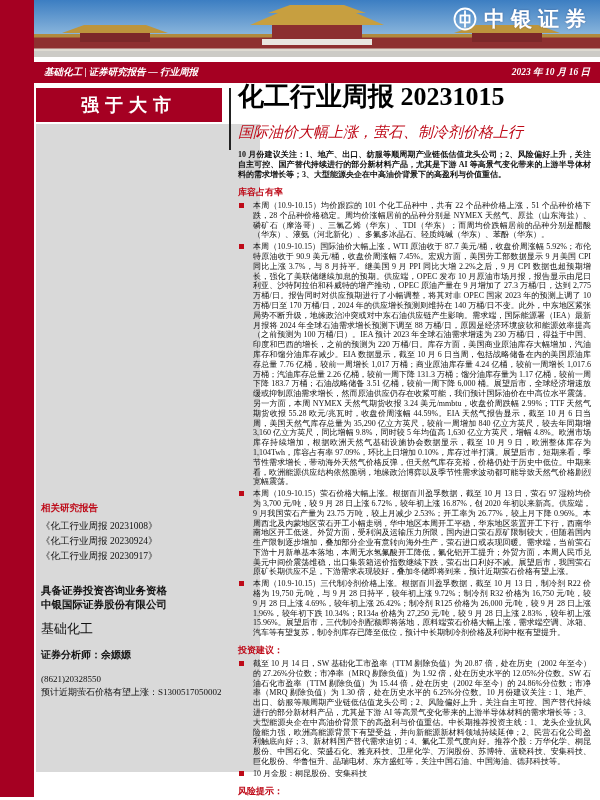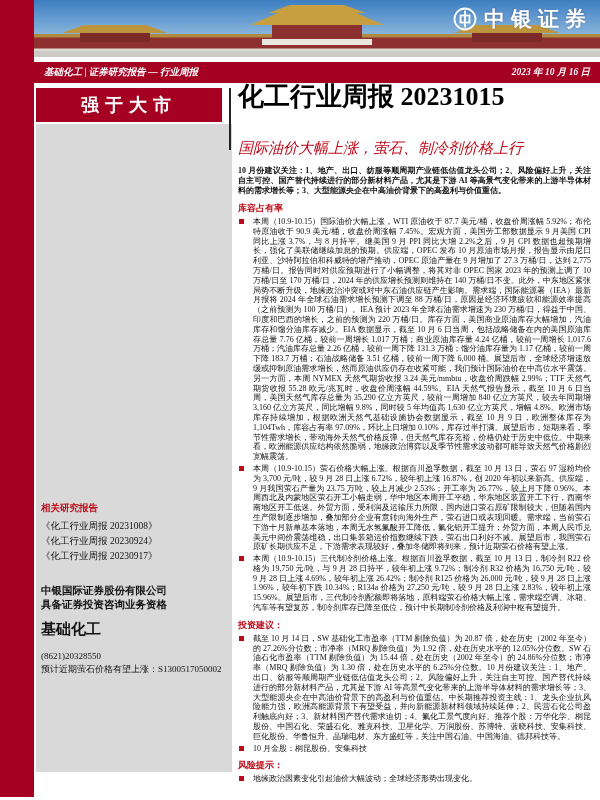--- a/index.html
+++ b/index.html
@@ -50,7 +50,7 @@
   
   .main { position:absolute; left:238px; top:82px; width:353px; color:#111; }
   .title { font-size:26px; line-height:30px; font-weight:bold; color:#000; white-space:nowrap; }
-  .subtitle { margin-top:27px; font-size:15px; font-style:italic; color:var(--accent2); white-space:nowrap;font-family:Liberation Mono, monospace; }
+  .subtitle { margin-top:11px; font-size:15px; font-style:italic; color:var(--accent2); white-space:nowrap;font-family:Liberation Mono, monospace; }
   .intro { margin-top:8px; font-size:8px; font-weight:bold; line-height:10px; text-align:justify; }
   .section-title { margin-top:6px; margin-bottom:2px; font-size:9px; font-weight:bold; color:var(--accent2); }
   ul.bullets { list-style:none; margin:0; padding:0; }

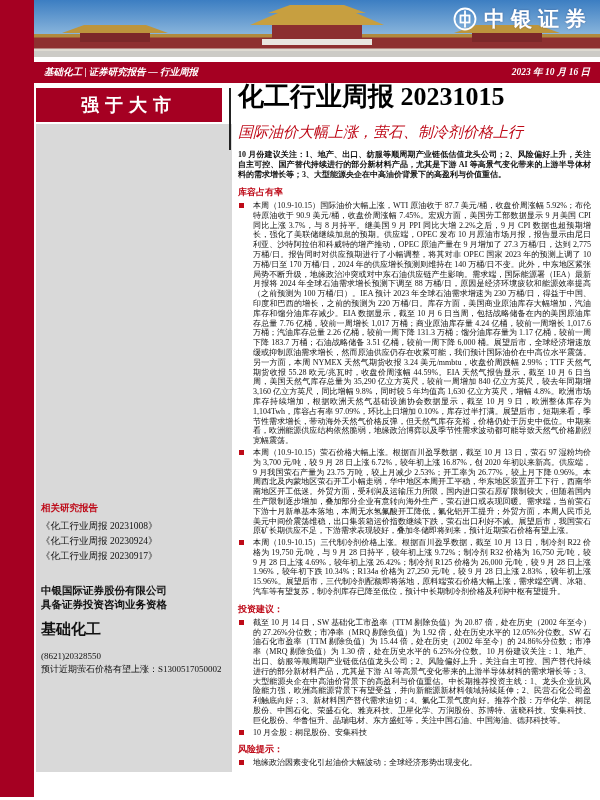--- a/index.html
+++ b/index.html
@@ -139,6 +139,7 @@
 
     <div class="section-title">库容占有率</div>
     <ul class="bullets">
+      <li>本周（10.9-10.15）均价跟踪的 101 个化工品种中，共有 22 个品种价格上涨，51 个品种价格下跌，28 个品种价格稳定。周均价涨幅居前的品种分别是 NYMEX 天然气、原盐（山东海盐）、磷矿石（摩洛哥）、三氯乙烯（华东）、TDI（华东）；而周均价跌幅居前的品种分别是醋酸（华东）、液氨（河北新化）、多氟多冰晶石、轻质纯碱（华东）、苯酚（华东）。</li>
       <li>本周（10.9-10.15）国际油价大幅上涨，WTI 原油收于 87.7 美元/桶，收盘价周涨幅 5.92%；布伦特原油收于 90.9 美元/桶，收盘价周涨幅 7.45%。宏观方面，美国劳工部数据显示 9 月美国 CPI 同比上涨 3.7%，与 8 月持平。继美国 9 月 PPI 同比大增 2.2%之后，9 月 CPI 数据也超预期增长，强化了美联储继续加息的预期。供应端，OPEC 发布 10 月原油市场月报，报告显示由尼日利亚、沙特阿拉伯和科威特的增产推动，OPEC 原油产量在 9 月增加了 27.3 万桶/日，达到 2,775 万桶/日。报告同时对供应预期进行了小幅调整，将其对非 OPEC 国家 2023 年的预测上调了 10 万桶/日至 170 万桶/日，2024 年的供应增长预测则维持在 140 万桶/日不变。此外，中东地区紧张局势不断升级，地缘政治冲突或对中东石油供应链产生影响。需求端，国际能源署（IEA）最新月报将 2024 年全球石油需求增长预测下调至 88 万桶/日，原因是经济环境疲软和能源效率提高（之前预测为 100 万桶/日）。IEA 预计 2023 年全球石油需求增速为 230 万桶/日，得益于中国、印度和巴西的增长，之前的预测为 220 万桶/日。库存方面，美国商业原油库存大幅增加，汽油库存和馏分油库存减少。EIA 数据显示，截至 10 月 6 日当周，包括战略储备在内的美国原油库存总量 7.76 亿桶，较前一周增长 1,017 万桶；商业原油库存量 4.24 亿桶，较前一周增长 1,017.6 万桶；汽油库存总量 2.26 亿桶，较前一周下降 131.3 万桶；馏分油库存量为 1.17 亿桶，较前一周下降 183.7 万桶；石油战略储备 3.51 亿桶，较前一周下降 6,000 桶。展望后市，全球经济增速放缓或抑制原油需求增长，然而原油供应仍存在收紧可能，我们预计国际油价在中高位水平震荡。另一方面，本周 NYMEX 天然气期货收报 3.24 美元/mmbtu，收盘价周跌幅 2.99%；TTF 天然气期货收报 55.28 欧元/兆瓦时，收盘价周涨幅 44.59%。EIA 天然气报告显示，截至 10 月 6 日当周，美国天然气库存总量为 35,290 亿立方英尺，较前一周增加 840 亿立方英尺，较去年同期增 3,160 亿立方英尺，同比增幅 9.8%，同时较 5 年均值高 1,630 亿立方英尺，增幅 4.8%。欧洲市场库存持续增加，根据欧洲天然气基础设施协会数据显示，截至 10 月 9 日，欧洲整体库存为 1,104Twh，库容占有率 97.09%，环比上日增加 0.10%，库存过半打满。展望后市，短期来看，季节性需求增长，带动海外天然气价格反弹，但天然气库存充裕，价格仍处于历史中低位。中期来看，欧洲能源供应结构依然脆弱，地缘政治博弈以及季节性需求波动都可能导致天然气价格剧烈宽幅震荡。</li>
       <li>本周（10.9-10.15）萤石价格大幅上涨。根据百川盈孚数据，截至 10 月 13 日，萤石 97 湿粉均价为 3,700 元/吨，较 9 月 28 日上涨 6.72%，较年初上涨 16.87%，创 2020 年初以来新高。供应端，9 月我国萤石产量为 23.75 万吨，较上月减少 2.53%；开工率为 26.77%，较上月下降 0.96%。本周西北及内蒙地区萤石开工小幅走弱，华中地区本周开工平稳，华东地区装置开工下行，西南华南地区开工低迷。外贸方面，受利润及运输压力所限，国内进口萤石原矿限制较大，但随着国内生产限制逐步增加，叠加部分企业有意转向海外生产，萤石进口或表现回暖。需求端，当前萤石下游十月新单基本落地，本周无水氢氟酸开工降低，氟化铝开工提升；外贸方面，本周人民币兑美元中间价震荡维稳，出口集装箱运价指数继续下跌，萤石出口利好不减。展望后市，我国萤石原矿长期供应不足，下游需求表现较好，叠加冬储即将到来，预计近期萤石价格有望上涨。</li>
       <li>本周（10.9-10.15）三代制冷剂价格上涨。根据百川盈孚数据，截至 10 月 13 日，制冷剂 R22 价格为 19,750 元/吨，与 9 月 28 日持平，较年初上涨 9.72%；制冷剂 R32 价格为 16,750 元/吨，较 9 月 28 日上涨 4.69%，较年初上涨 26.42%；制冷剂 R125 价格为 26,000 元/吨，较 9 月 28 日上涨 1.96%，较年初下跌 10.34%；R134a 价格为 27,250 元/吨，较 9 月 28 日上涨 2.83%，较年初上涨 15.96%。展望后市，三代制冷剂配额即将落地，原料端萤石价格大幅上涨，需求端空调、冰箱、汽车等有望复苏，制冷剂库存已降至低位，预计中长期制冷剂价格及利润中枢有望提升。</li>

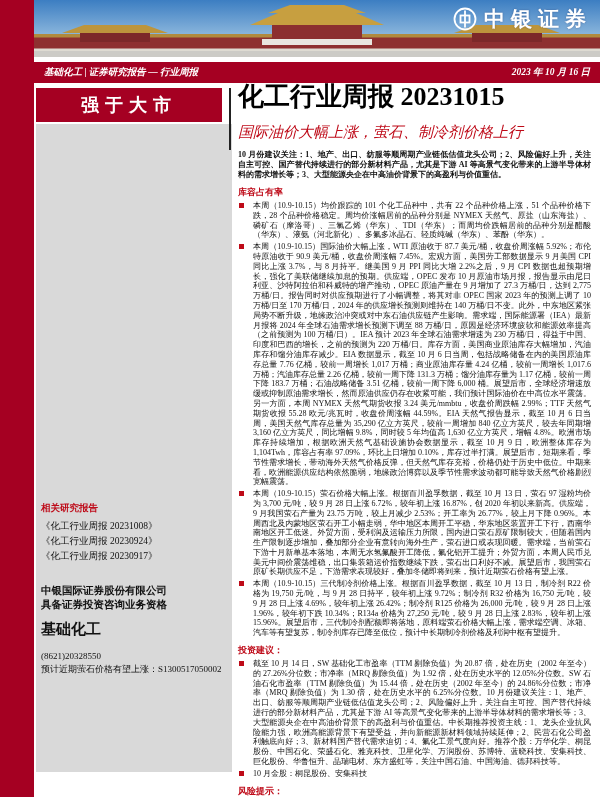--- a/index.html
+++ b/index.html
@@ -33,7 +33,7 @@
 
   
   .sidebar {
-    position:absolute; left:36px; top:124px; width:196px; height:648px; background:var(--gray);
+    position:absolute; left:36px; top:124px; width:224px; height:648px; background:var(--gray);
     box-sizing:border-box; padding:378px 6px 0 5px; color:#111;
   }
   .related-title { color:var(--accent2); font-weight:bold; font-size:9.5px; margin-bottom:4px; }

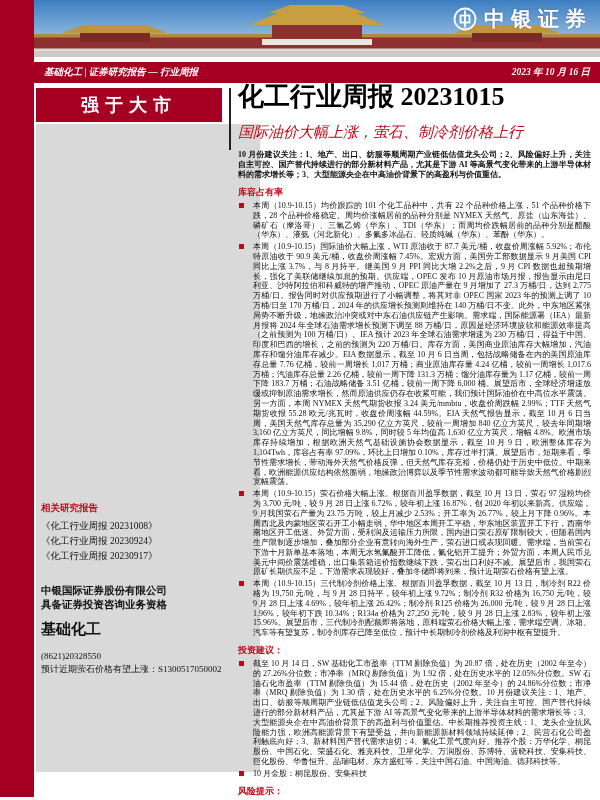--- a/index.html
+++ b/index.html
@@ -120,8 +120,8 @@
     <div class="report-link">《化工行业周报 20230924》</div>
     <div class="report-link">《化工行业周报 20230917》</div>
     <div class="company-block">
+      <div>具备证券投资咨询业务资格</div>
       <div>中银国际证券股份有限公司</div>
-      <div>具备证券投资咨询业务资格</div>
     </div>
     <div class="industry-label">基础化工</div>
     <div class="contact">

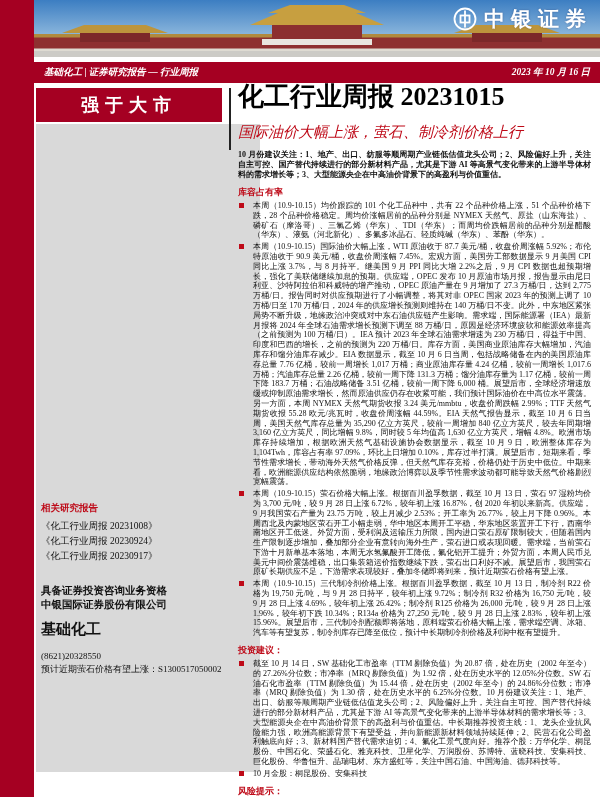--- a/index.html
+++ b/index.html
@@ -39,7 +39,7 @@
   .related-title { color:var(--accent2); font-weight:bold; font-size:9.5px; margin-bottom:4px; }
   .report-link { font-size:9.5px; line-height:15px; cursor:pointer; }
   .company-block { margin-top:20px; font-weight:bold; font-size:10.5px; line-height:14px; }
-  .industry-label { margin-top:8px; font-weight:bold; font-size:15px; }
+  .industry-label { margin-top:8px; font-weight:normal; font-size:13px; }
   .analyst { margin-top:10px; font-weight:bold; font-size:10px; }
   .contact { font-size:9px; line-height:12.5px; margin-top:11px; }
   .contact .email { color:#111; text-decoration:none; }

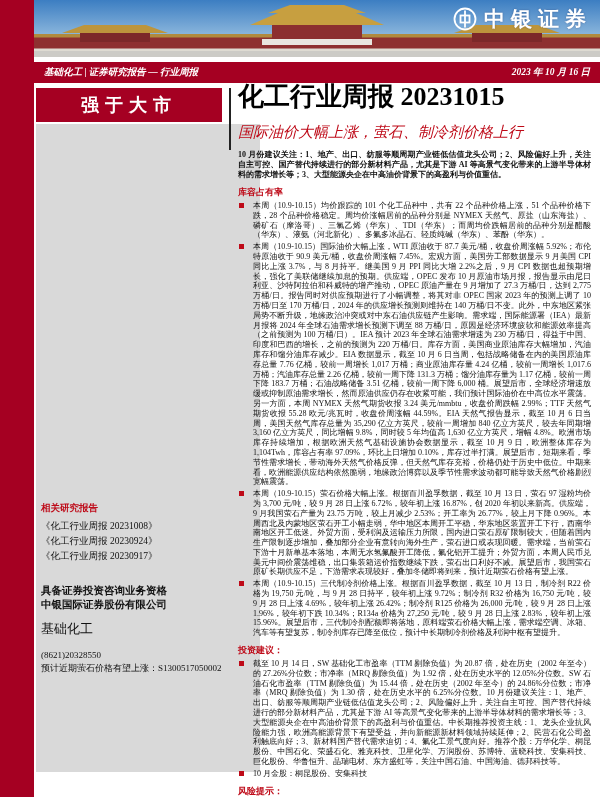--- a/index.html
+++ b/index.html
@@ -124,6 +124,7 @@
       <div>中银国际证券股份有限公司</div>
     </div>
     <div class="industry-label">基础化工</div>
+    <div class="analyst">证券分析师：余嫄嫄</div>
     <div class="contact">
       <div>(8621)20328550</div>
       <div>预计近期萤石价格有望上涨：S1300517050002</div>

